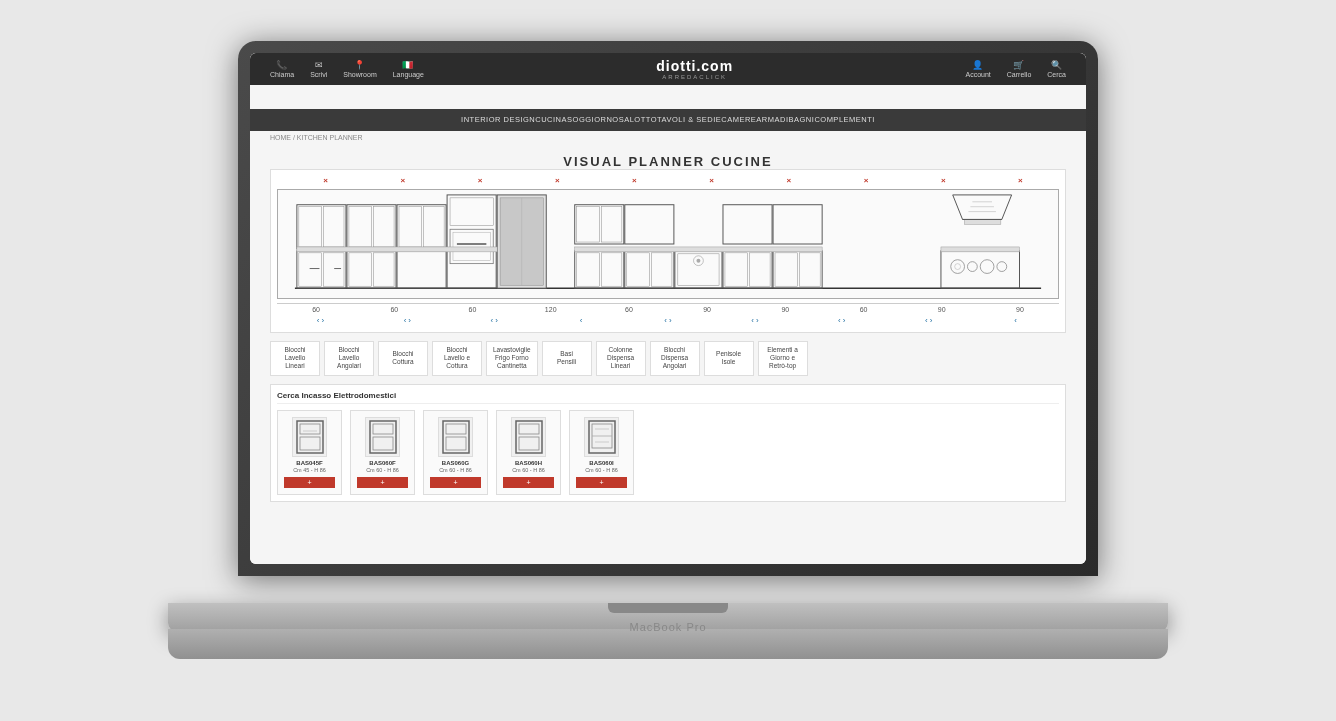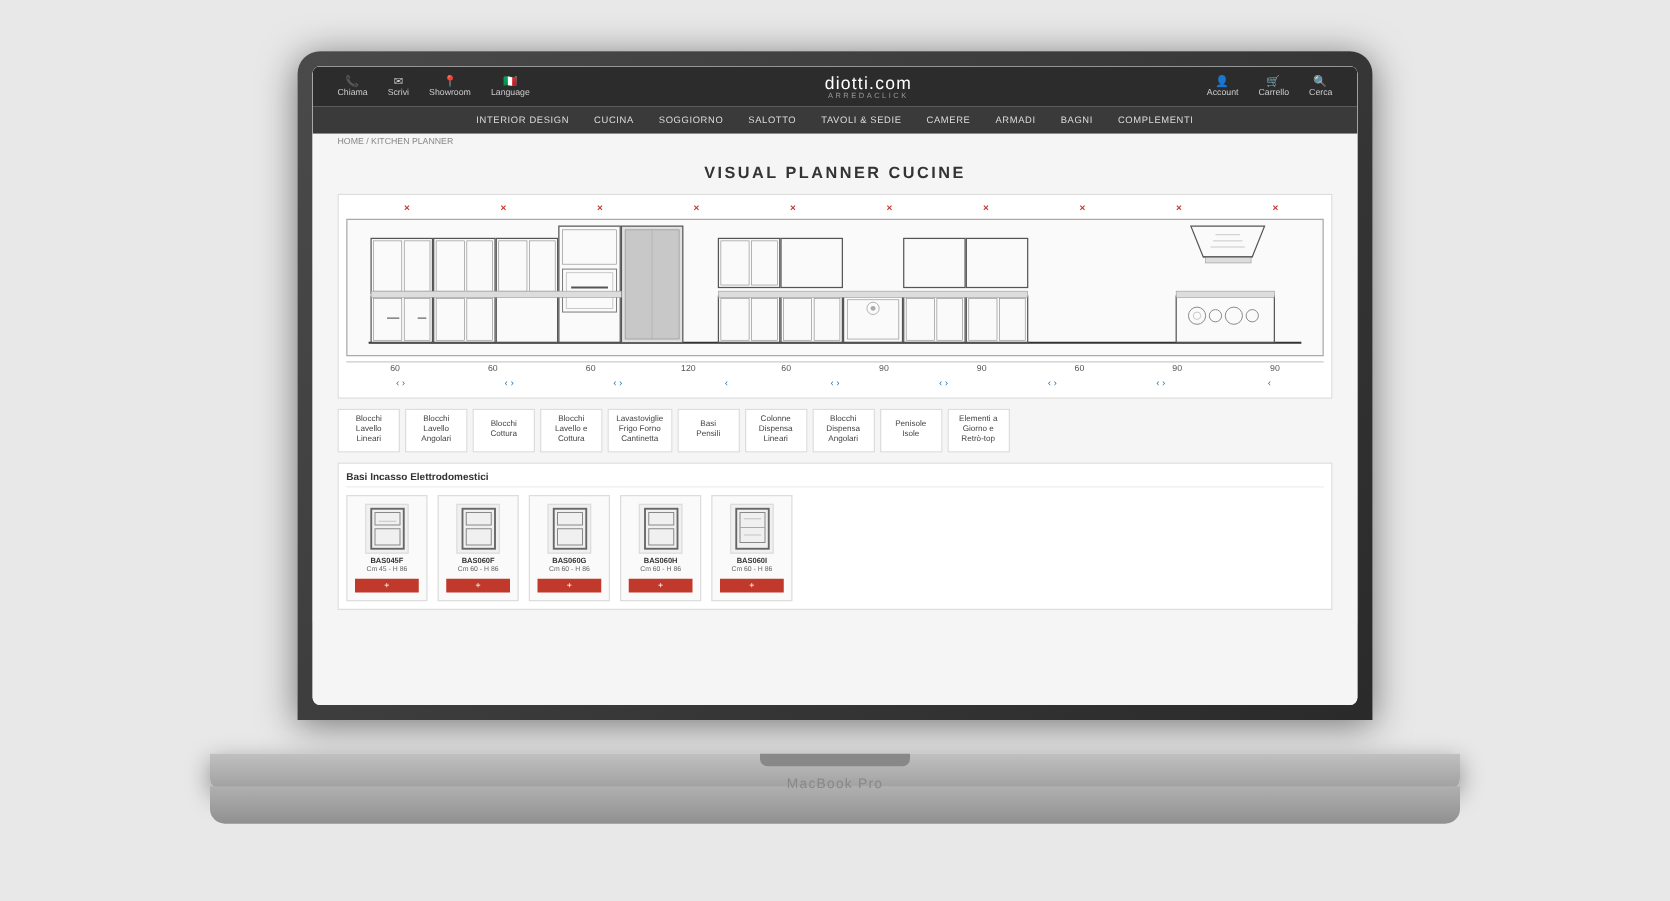--- a/index.html
+++ b/index.html
@@ -137,7 +137,7 @@
 
     .logo-text {
       font-size: 14px;
-      font-weight: 400;
+      font-weight: 700;
       color: #fff;
       letter-spacing: 1px;
     }

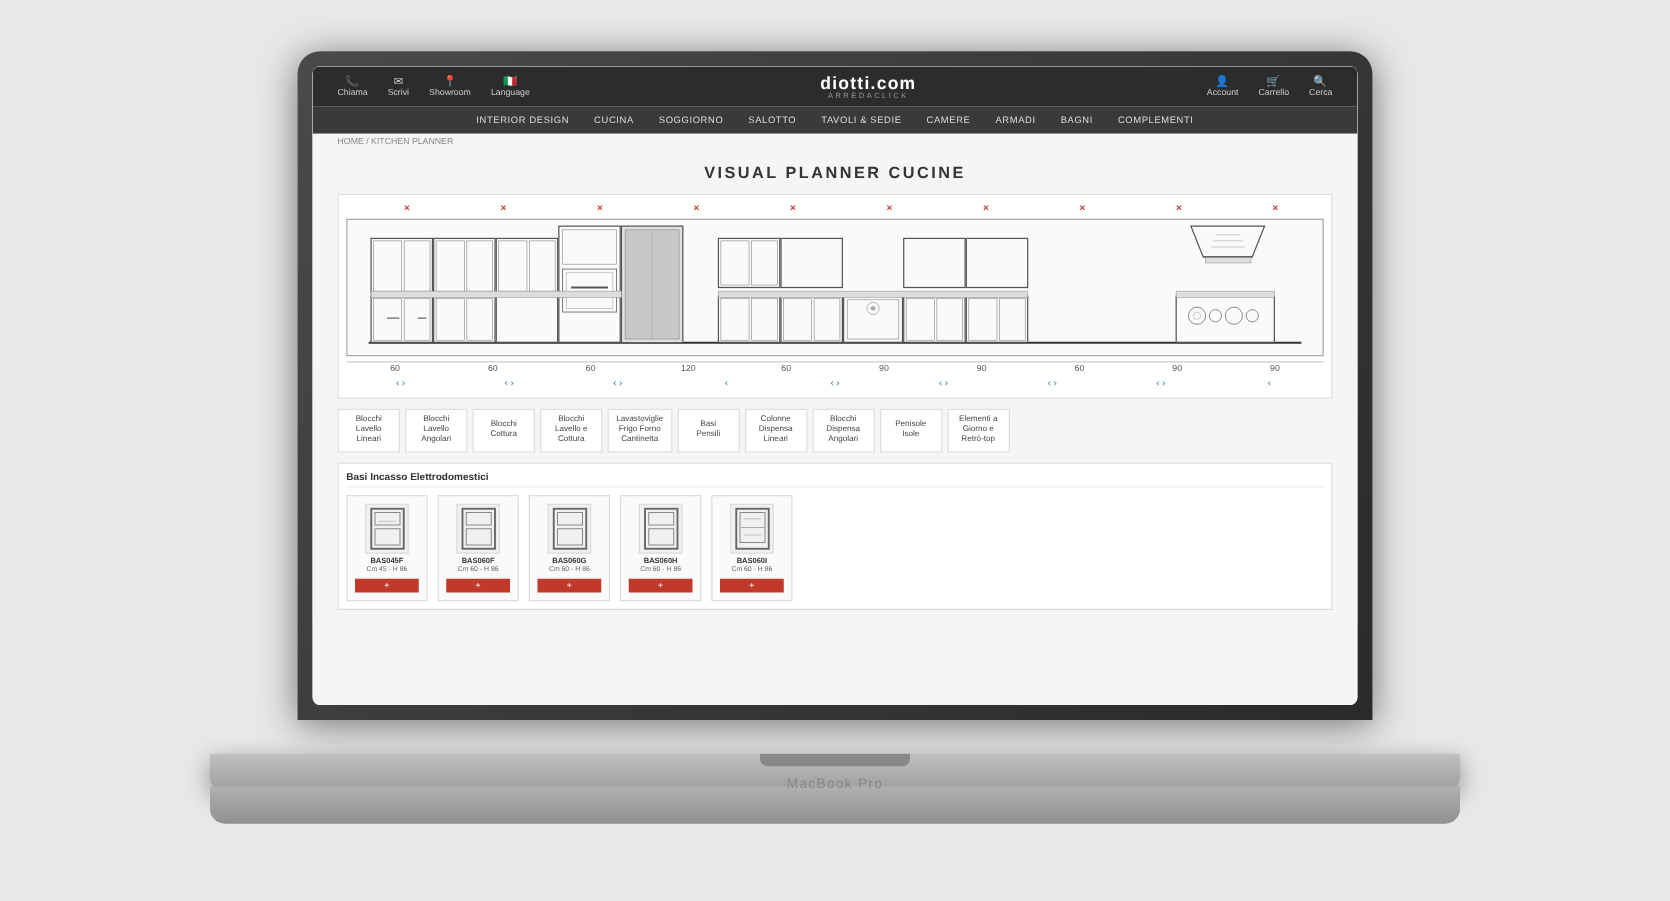--- a/index.html
+++ b/index.html
@@ -159,10 +159,10 @@
       background: #3a3a3a;
       display: flex;
       justify-content: center;
-      gap: 20px;
       padding: 5px 0;
       height: 22px;
       align-items: center;
+      margin-top: 24px;
     }
 
     .nav-item {

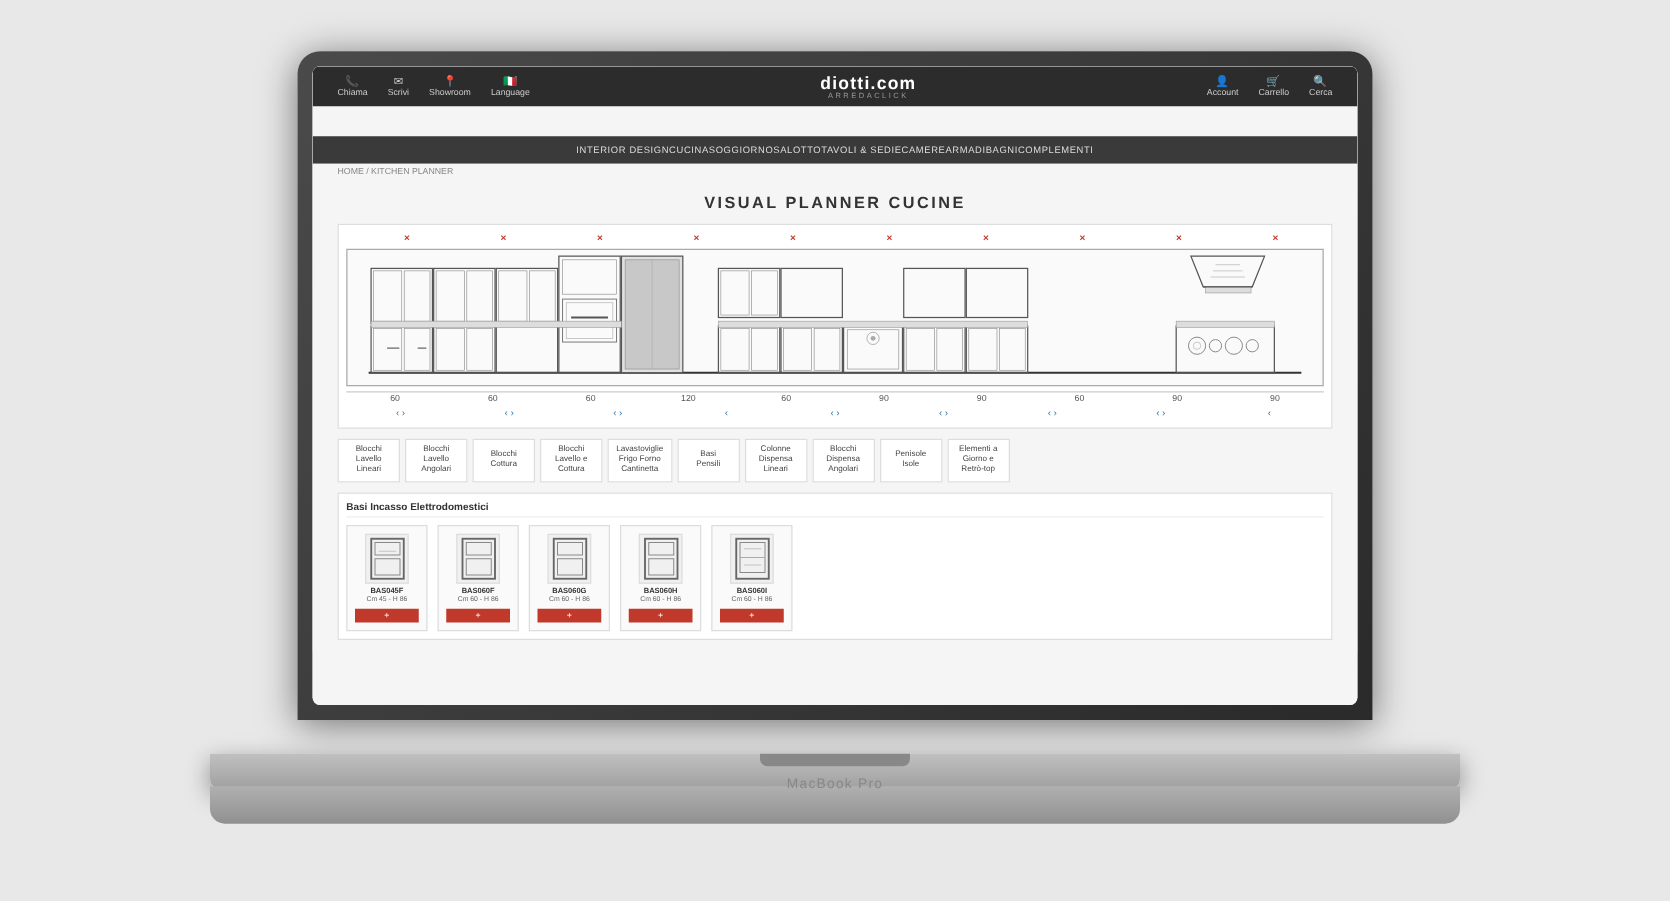--- a/index.html
+++ b/index.html
@@ -195,7 +195,7 @@
       font-weight: 600;
       letter-spacing: 2px;
       color: #333;
-      margin-bottom: 10px;
+      margin-bottom: 0;
     }
 
     

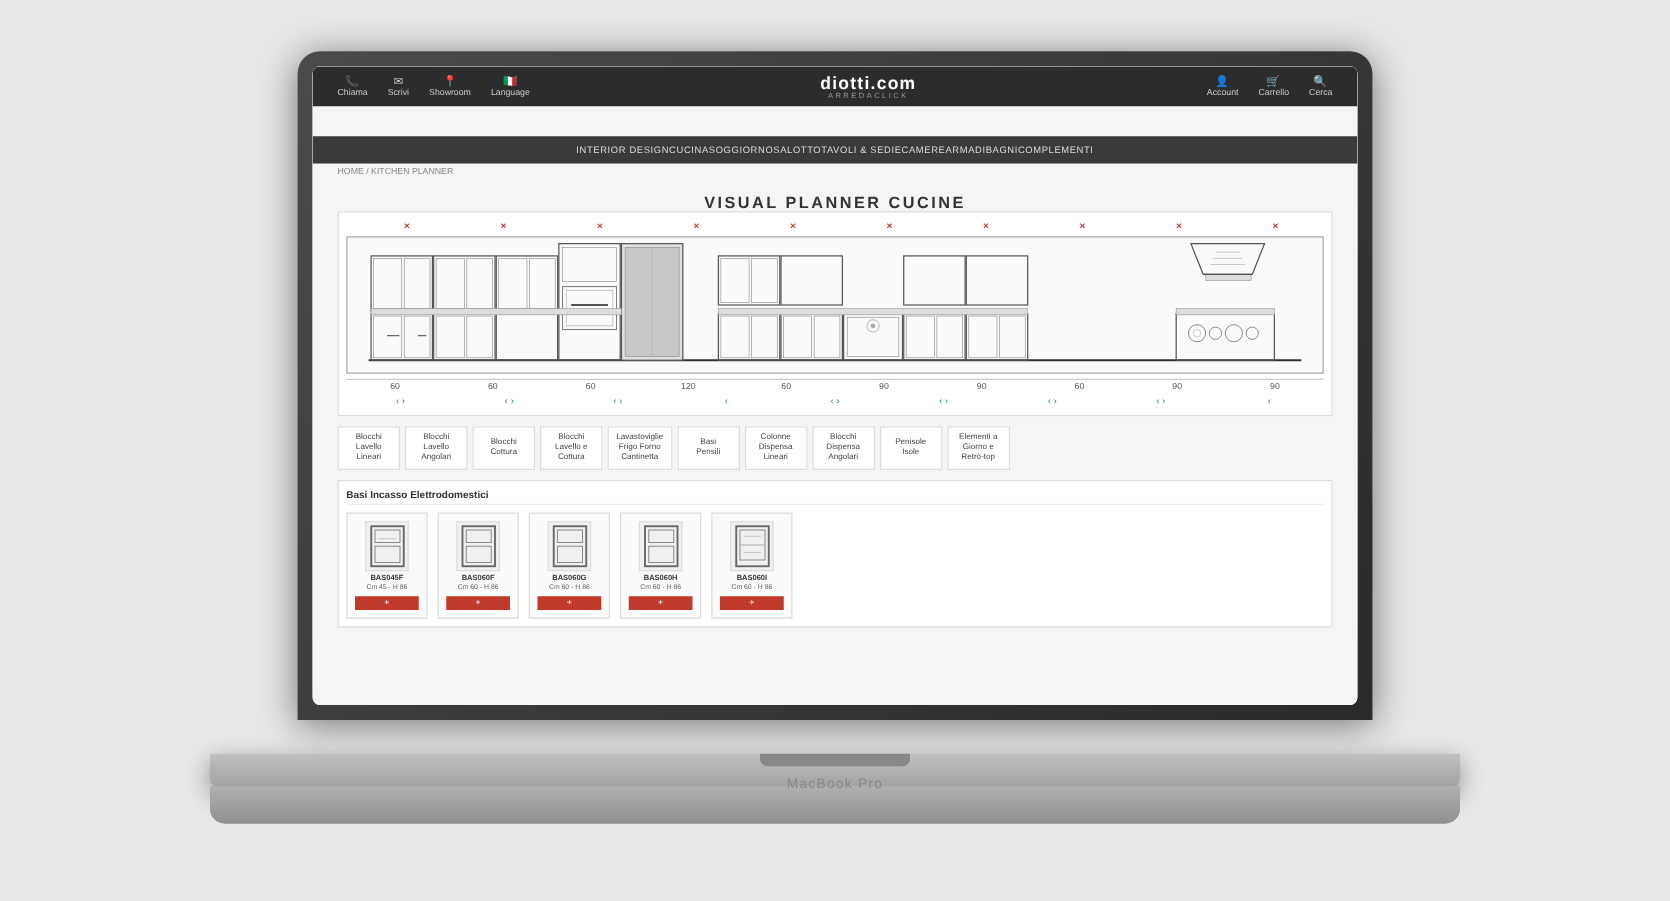--- a/index.html
+++ b/index.html
@@ -638,7 +638,7 @@
           </div>
 
           <div class="product-section">
-            <div class="product-section-title">Basi Incasso Elettrodomestici</div>
+            <div class="product-section-title">Cerca Incasso Elettrodomestici</div>
             <div class="products-row">
 
               <div class="product-card">

